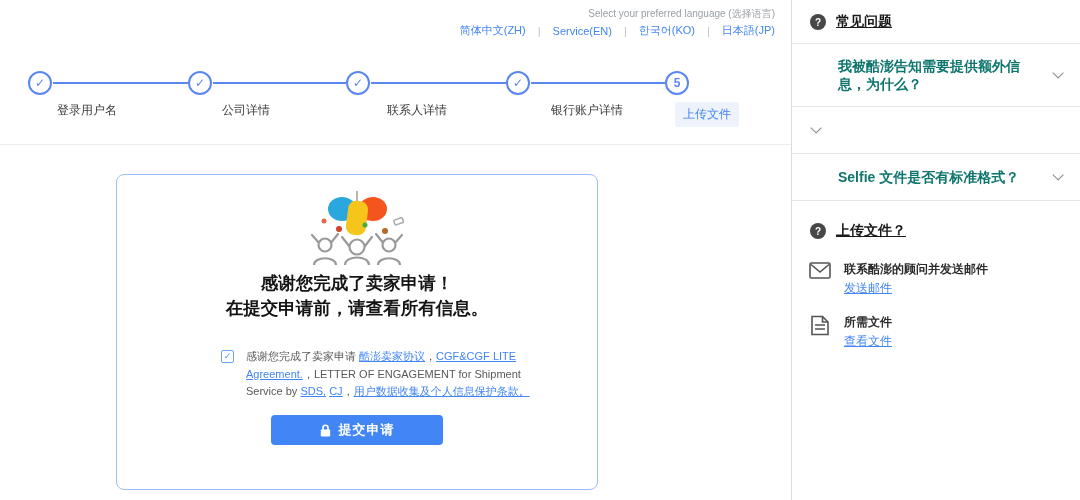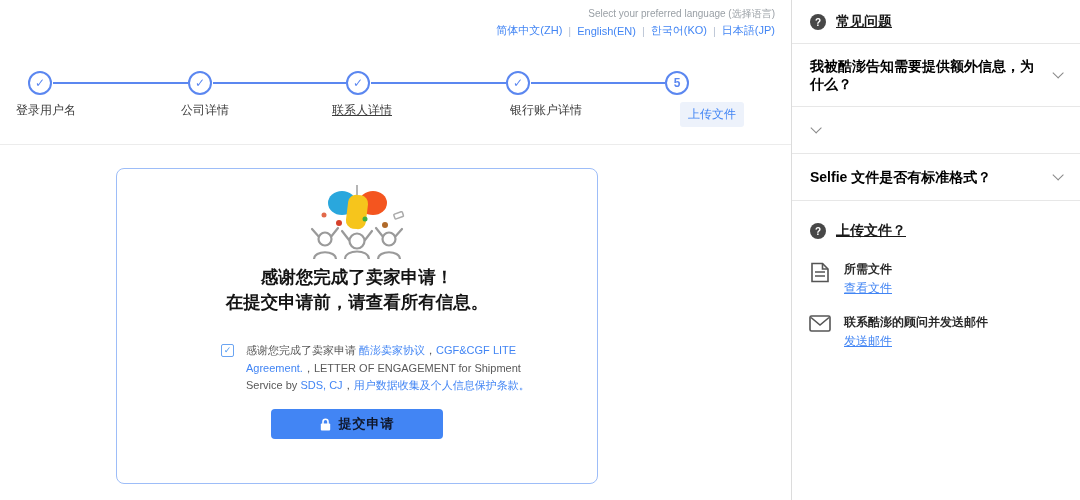--- a/index.html
+++ b/index.html
@@ -12,7 +12,7 @@
 
   .lang-note { position:absolute; top:7px; right:16px; font-size:10px; color:#9aa0a6; }
   .lang-links { position:absolute; top:23px; right:16px; font-size:11px; color:#4285f4;
-    display:flex; align-items:center; gap:6px; }
+    display:flex; align-items:center; gap:12px; }
   .lang-links a { color:#4285f4; text-decoration:none; cursor:pointer; }
   .lang-sep { color:#b9c3d4; }
 

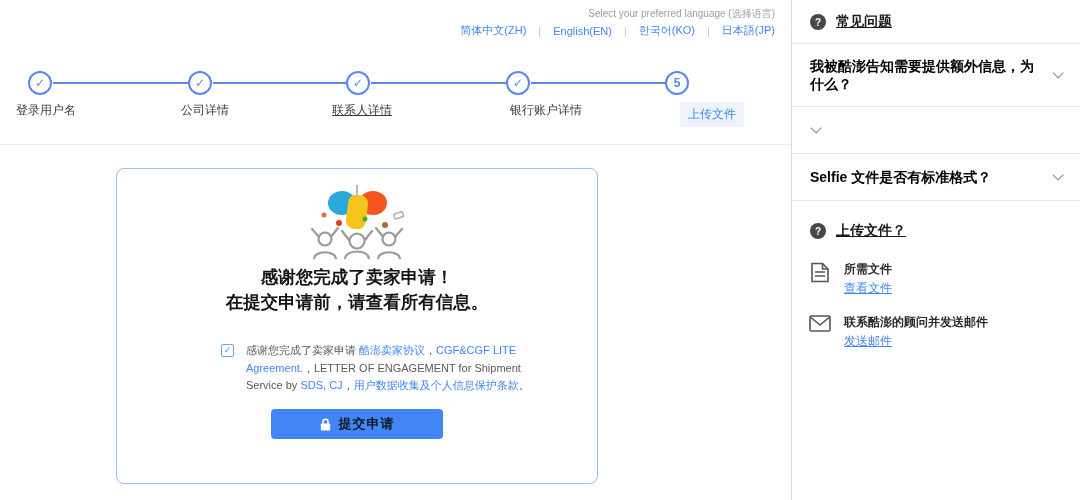--- a/index.html
+++ b/index.html
@@ -76,7 +76,7 @@
     <div class="lang-links">
       <a>简体中文(ZH)</a>
       <span class="lang-sep">|</span>
-      <a>English(EN)</a>
+      <a>Service(EN)</a>
       <span class="lang-sep">|</span>
       <a>한국어(KO)</a>
       <span class="lang-sep">|</span>

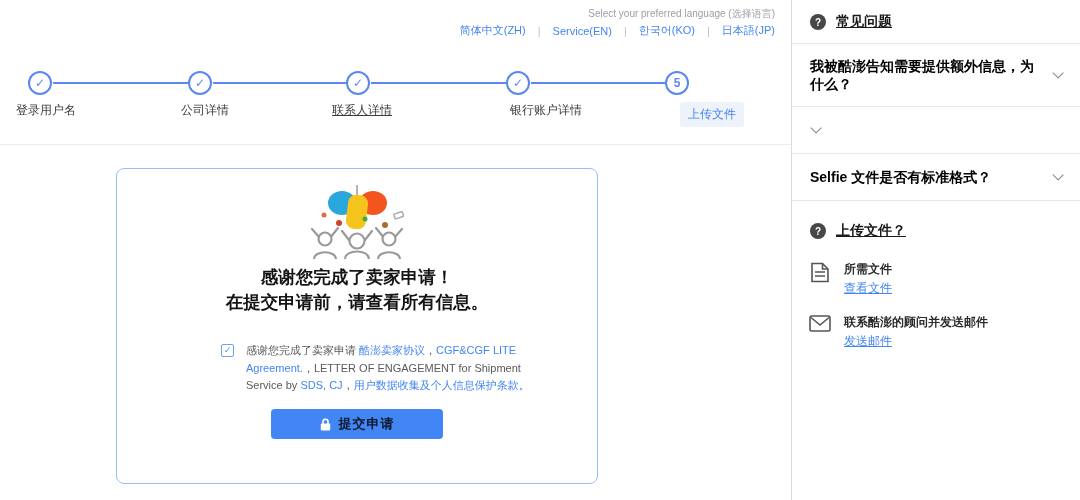--- a/index.html
+++ b/index.html
@@ -55,7 +55,7 @@
   .sb-divider { height:1px; background:#e7e7e7; }
   .faq-row { display:flex; justify-content:space-between; align-items:center;
     padding:13px 16px 13px 18px; cursor:pointer; min-height:46px; }
-  .faq-q { font-size:14px; font-weight:bold; color:#000000; line-height:1.3; padding-right:8px; }
+  .faq-q { font-size:14px; font-weight:bold; color:#0f766e; line-height:1.3; padding-right:8px;margin-left:28px; }
   .chev { width:8px; height:8px; border-right:1.5px solid #888; border-bottom:1.5px solid #888;
     transform:rotate(45deg) translateY(-3px); margin-right:4px; flex:none; }
   .help-row { display:flex; gap:13px; padding:9px 16px 8px 17px; align-items:flex-start; }

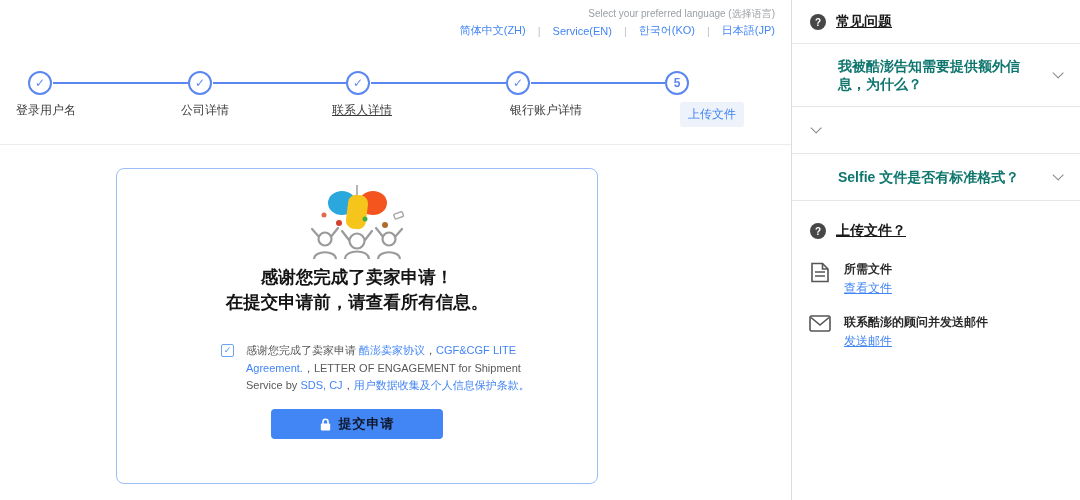--- a/index.html
+++ b/index.html
@@ -22,7 +22,7 @@
     display:flex; align-items:center; justify-content:center; }
   .connector { position:absolute; top:12px; height:2px; background:#5b87f0; }
   .step-label { position:absolute; top:32px; transform:translateX(-50%); font-size:12px;
-    color:#3c3c3c; white-space:nowrap; }
+    color:#3c3c3c; white-space:nowrap;margin-left:41px; }
   .step-label.current { color:#4285f4; background:#edf2fb; padding:4px 8px; border-radius:3px; }
 
   .main-divider { position:absolute; left:0; top:144px; width:791px; height:1px; background:#ececec; }

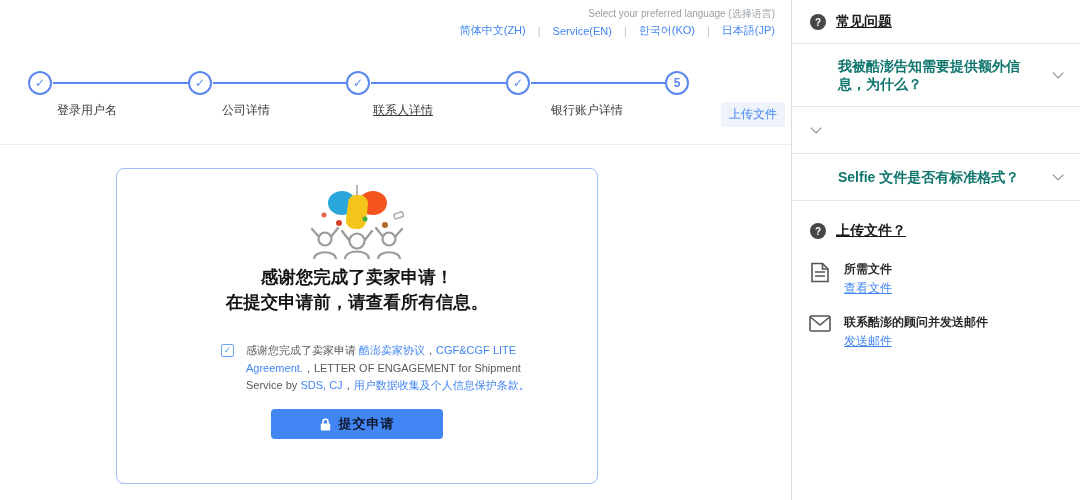--- a/index.html
+++ b/index.html
@@ -107,7 +107,7 @@
 
       <div class="step-label" style="left:46px;">登录用户名</div>
       <div class="step-label" style="left:205px;">公司详情</div>
-      <div class="step-label" style="left:362px;text-decoration:underline;">联系人详情</div>
+      <div class="step-label" style="left:376px;">联系人详情</div>
       <div class="step-label" style="left:546px;">银行账户详情</div>
       <div class="step-label current" style="left:712px;font-family:Liberation Serif, serif;">上传文件</div>
     </div>

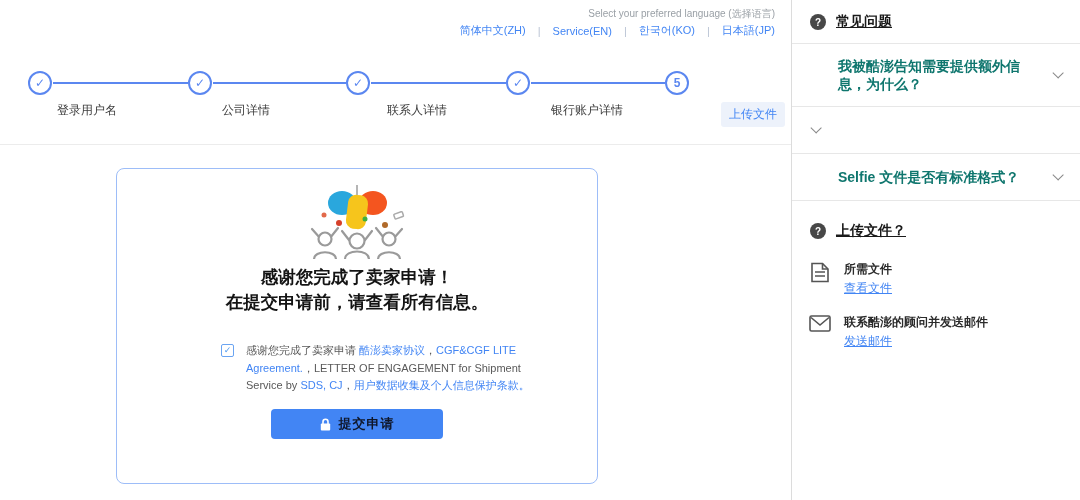--- a/index.html
+++ b/index.html
@@ -109,7 +109,7 @@
       <div class="step-label" style="left:205px;">公司详情</div>
       <div class="step-label" style="left:376px;">联系人详情</div>
       <div class="step-label" style="left:546px;">银行账户详情</div>
-      <div class="step-label current" style="left:712px;font-family:Liberation Serif, serif;">上传文件</div>
+      <div class="step-label current" style="left:666px;font-family:Liberation Serif, serif;">上传文件</div>
     </div>
 
     <div class="main-divider"></div>

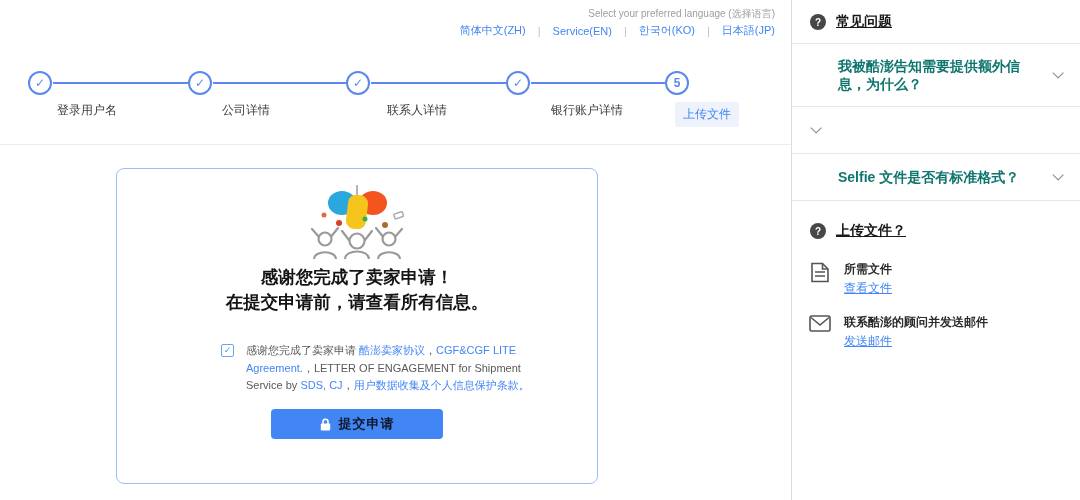--- a/index.html
+++ b/index.html
@@ -28,7 +28,7 @@
   .main-divider { position:absolute; left:0; top:144px; width:791px; height:1px; background:#ececec; }
 
   
-  .card { position:absolute; left:116px; top:168px; width:482px; height:316px;
+  .card { position:absolute; left:116px; top:174px; width:482px; height:316px;
     border:1px solid #9dbdf8; border-radius:8px; background:#fff; }
   .illu-wrap { text-align:center; margin-top:14px; height:76px; }
   .card-title { margin-top:6px; text-align:center; font-size:17.5px; font-weight:bold;

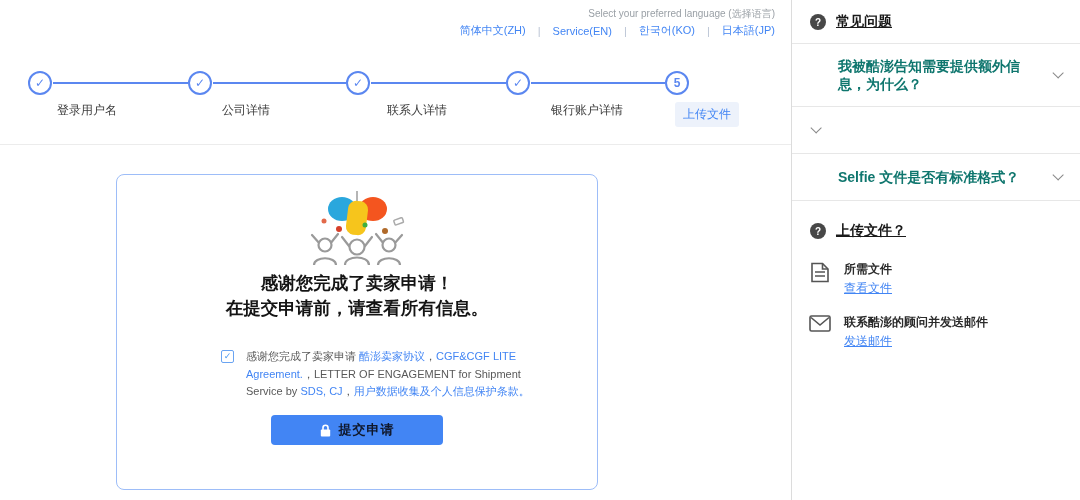--- a/index.html
+++ b/index.html
@@ -195,6 +195,17 @@
     </div>
 
     <div class="help-row">
+      <svg class="help-icon" width="22" height="17" viewBox="0 0 22 17">
+        <rect x="1" y="1" width="20" height="15" rx="1.5" fill="none" stroke="#555" stroke-width="1.6"></rect>
+        <path d="M2 2.5 L11 10 L20 2.5" fill="none" stroke="#555" stroke-width="1.6"></path>
+      </svg>
+      <div>
+        <div class="help-label">联系酷澎的顾问并发送邮件</div>
+        <a class="help-link">发送邮件</a>
+      </div>
+    </div>
+
+    <div class="help-row">
       <svg class="help-icon" width="19" height="21" viewBox="0 0 19 21">
         <path d="M1.5 1.5 H12 L17.5 7 V19.5 H1.5 Z" fill="none" stroke="#555" stroke-width="1.6"></path>
         <path d="M12 1.5 V7 H17.5" fill="none" stroke="#555" stroke-width="1.6"></path>
@@ -207,17 +218,6 @@
       </div>
     </div>
 
-    <div class="help-row">
-      <svg class="help-icon" width="22" height="17" viewBox="0 0 22 17">
-        <rect x="1" y="1" width="20" height="15" rx="1.5" fill="none" stroke="#555" stroke-width="1.6"></rect>
-        <path d="M2 2.5 L11 10 L20 2.5" fill="none" stroke="#555" stroke-width="1.6"></path>
-      </svg>
-      <div>
-        <div class="help-label">联系酷澎的顾问并发送邮件</div>
-        <a class="help-link">发送邮件</a>
-      </div>
-    </div>
-
   </div>
 </div>
 

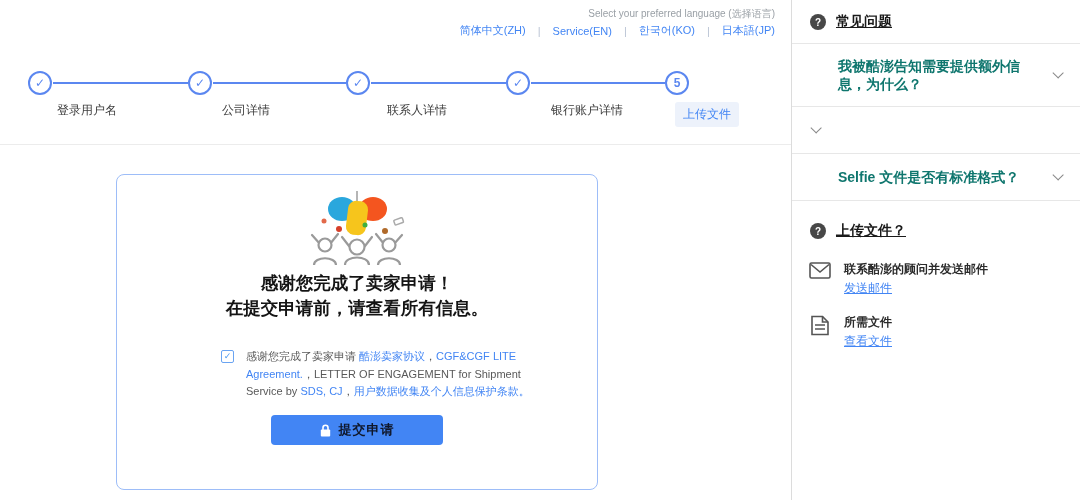--- a/index.html
+++ b/index.html
@@ -38,7 +38,7 @@
     border-radius:2px; background:#fff; display:flex; align-items:center; justify-content:center;
     font-size:9px; color:#4a97f0; cursor:pointer; }
   .agree-text { font-size:11px; color:#595959; line-height:1.62; }
-  .agree-text a { color:#4285f4; cursor:pointer; }
+  .agree-text a { color:#4285f4; text-decoration:underline; cursor:pointer; }
   .submit-btn { margin:14px auto 0; width:172px; height:30px; background:#4285f4; color:#0f172a;
     border:none; border-radius:4px; font-size:13px; font-weight:bold; letter-spacing:1px;
     display:flex; align-items:center; justify-content:center; gap:8px; cursor:pointer;

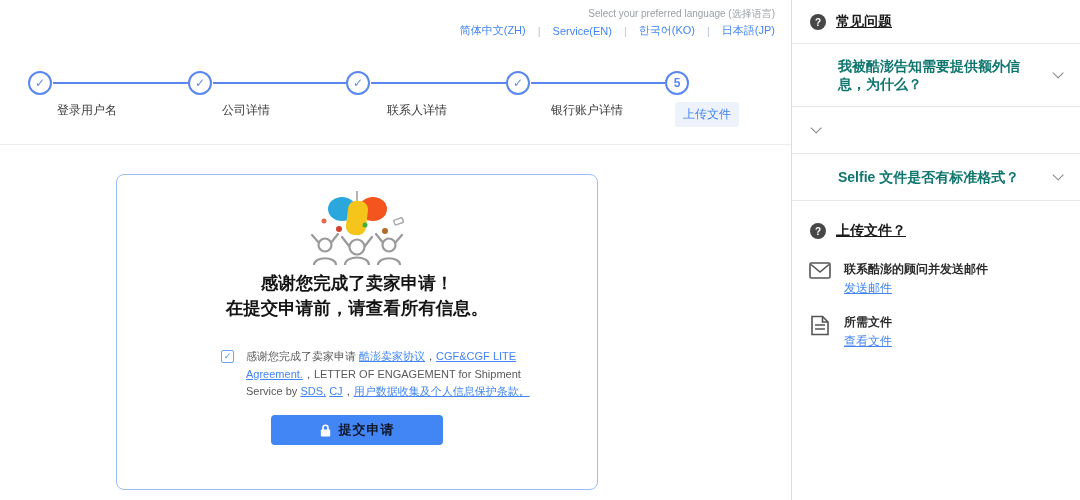--- a/index.html
+++ b/index.html
@@ -39,7 +39,7 @@
     font-size:9px; color:#4a97f0; cursor:pointer; }
   .agree-text { font-size:11px; color:#595959; line-height:1.62; }
   .agree-text a { color:#4285f4; text-decoration:underline; cursor:pointer; }
-  .submit-btn { margin:14px auto 0; width:172px; height:30px; background:#4285f4; color:#0f172a;
+  .submit-btn { margin:14px auto 0; width:172px; height:30px; background:#4285f4; color:#ffffff;
     border:none; border-radius:4px; font-size:13px; font-weight:bold; letter-spacing:1px;
     display:flex; align-items:center; justify-content:center; gap:8px; cursor:pointer;
     font-family:inherit; }

